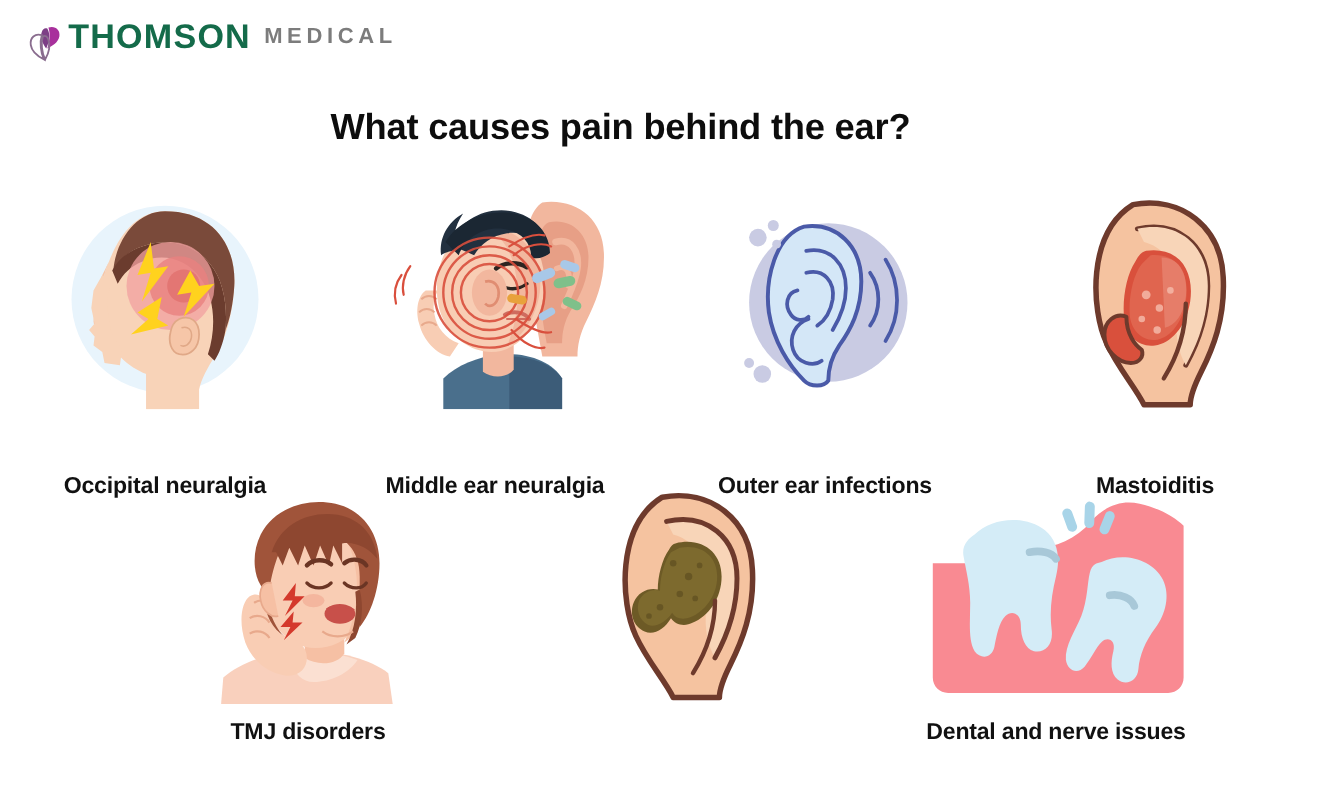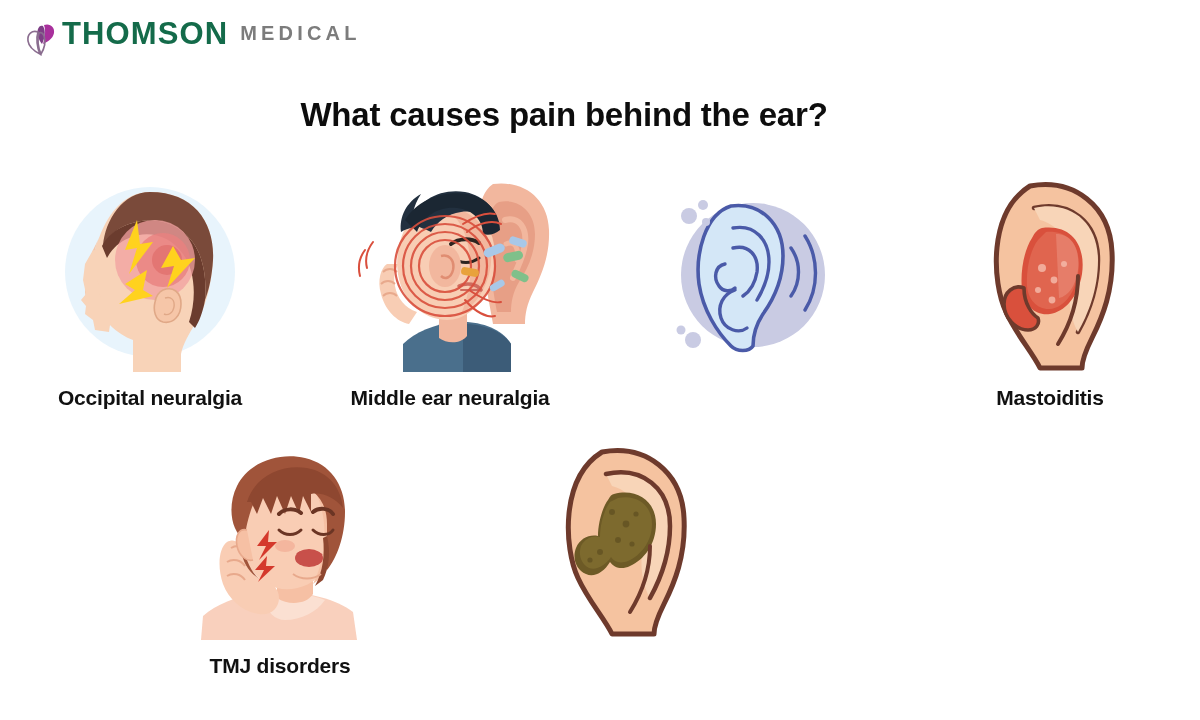--- a/index.html
+++ b/index.html
@@ -40,7 +40,7 @@
     font-size:21px;font-weight:bold;color:#111111;
     text-align:center;white-space:nowrap;letter-spacing:-0.2px;
   }
-  .r1c{width:300px;}
+  .r1c{width:300px;gap:44px;}
   .r2c{width:340px;}
   .spacer-left{width:110px;}
 </style>

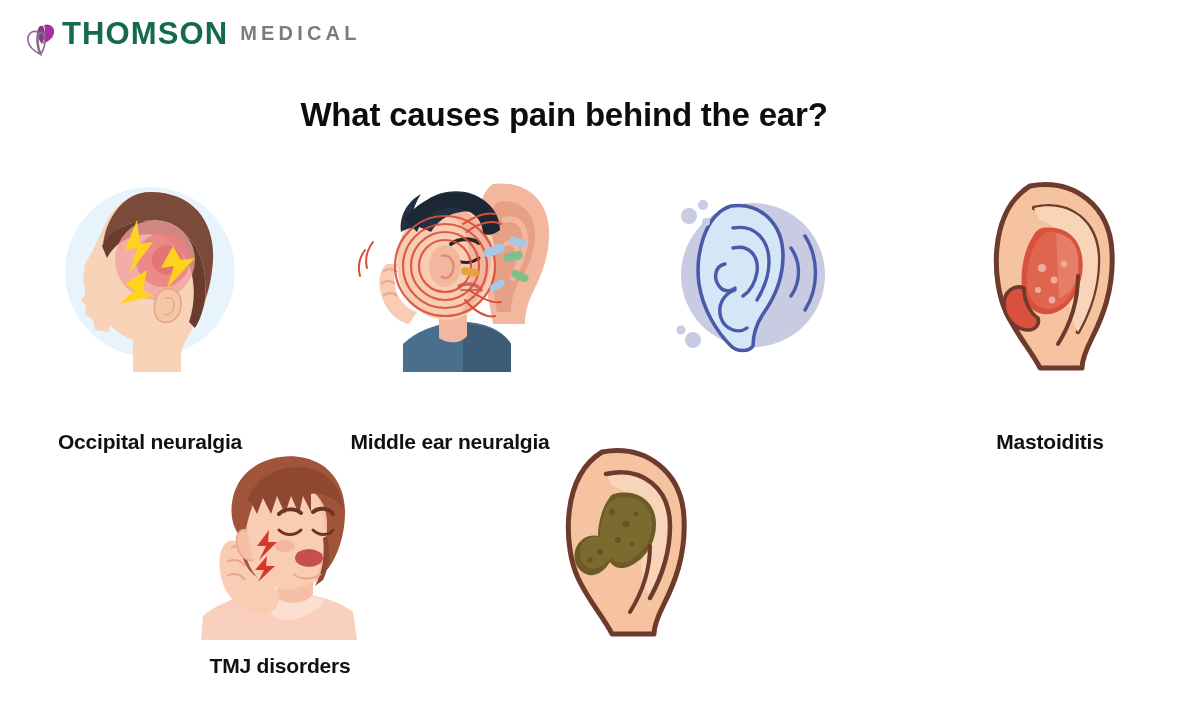--- a/index.html
+++ b/index.html
@@ -214,6 +214,7 @@
         <circle cx="28" cy="158" r="4.5" fill="#c9cbe3"></circle>
       </svg>
     </div>
+    <div class="cap">Outer ear infections</div>
   </div>
 
   <div class="cell r1c">

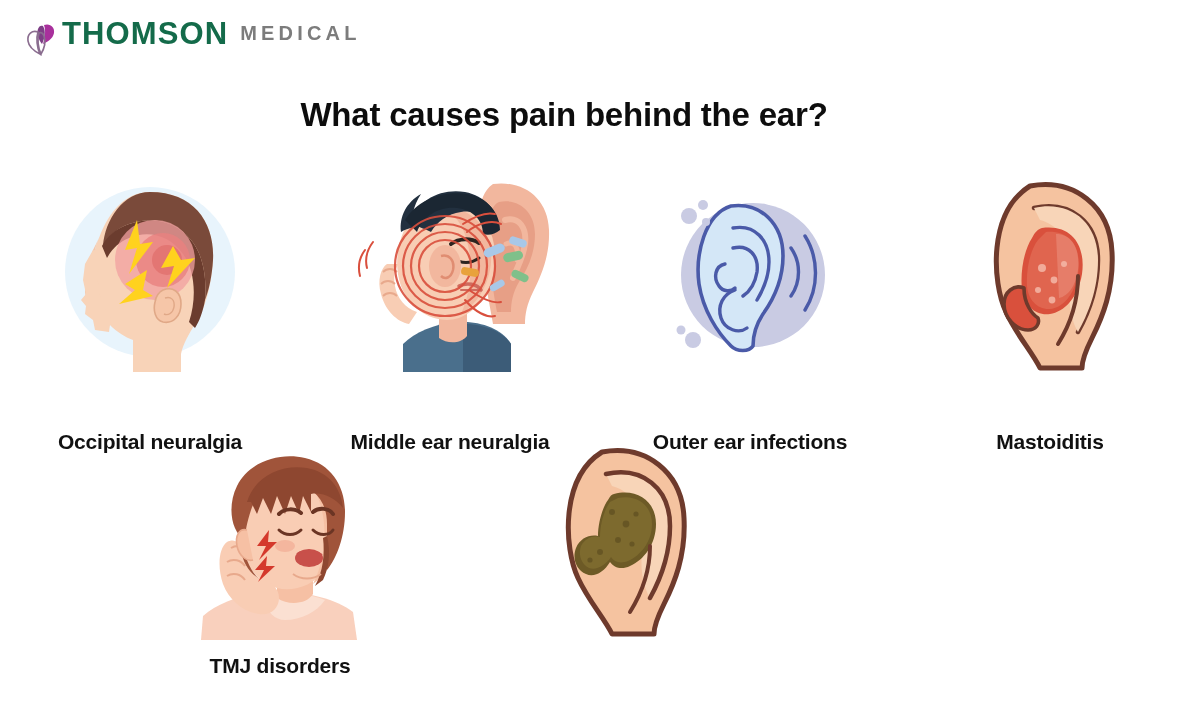--- a/index.html
+++ b/index.html
@@ -359,6 +359,40 @@
     </div>
   </div>
 
+  <div class="cell r2c">
+    <div class="art">
+      <svg width="240" height="200" viewBox="0 0 240 200">
+
+        <path d="M8 72 L60 72 C70 64 84 58 100 58 C120 58 138 50 152 34
+                 C164 20 180 14 196 18 C214 22 228 30 236 38
+                 L236 176 C236 184 230 190 222 190 L22 190
+                 C14 190 8 184 8 176 Z" fill="#f98a92"></path>
+
+        <path d="M46 46 C62 30 92 28 110 42 C122 52 124 68 120 84
+                 C116 100 114 116 116 132 C118 146 110 154 100 152
+                 C92 150 88 140 88 128 C88 118 80 114 74 120
+                 C68 126 66 138 64 148 C62 158 52 160 46 152
+                 C40 142 42 124 42 108 C42 92 38 78 36 66
+                 C34 56 40 50 46 46 Z" fill="#d4ecf7"></path>
+        <path d="M96 62 C106 60 116 62 120 68" fill="none" stroke="#a8c8d8" stroke-width="7" stroke-linecap="round"></path>
+
+        <path d="M150 76 C166 62 194 62 208 78 C218 90 218 108 212 122
+                 C206 136 204 150 206 162 C208 174 198 180 190 176
+                 C182 172 180 162 180 152 C180 142 172 140 168 146
+                 C164 152 162 164 158 172 C154 180 144 180 140 170
+                 C136 158 142 142 144 128 C146 112 142 98 142 88
+                 C142 80 146 78 150 76 Z" fill="#d4ecf7" transform="rotate(14 176 120)"></path>
+        <path d="M168 104 C178 100 188 102 192 108" fill="none" stroke="#a8c8d8" stroke-width="7" stroke-linecap="round" transform="rotate(14 180 106)"></path>
+
+        <g fill="#a8d4e8">
+          <rect x="128" y="22" width="9" height="22" rx="4.5" transform="rotate(-20 132 33)"></rect>
+          <rect x="146" y="16" width="9" height="24" rx="4.5" transform="rotate(2 150 28)"></rect>
+          <rect x="162" y="24" width="9" height="22" rx="4.5" transform="rotate(22 166 35)"></rect>
+        </g>
+      </svg>
+    </div>
+    <div class="cap">Dental and nerve issues</div>
+  </div>
 </div>
 
 </body></html>

